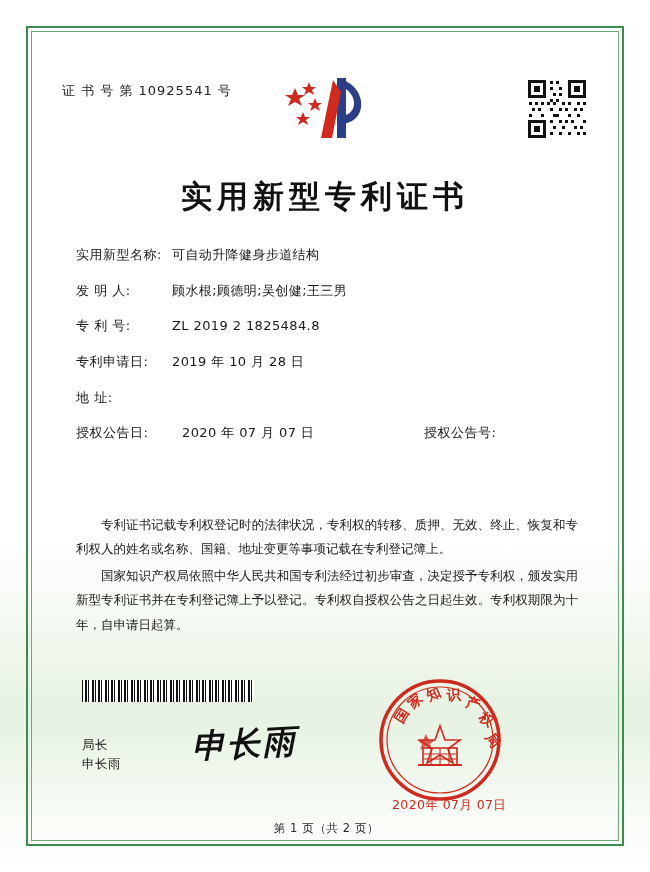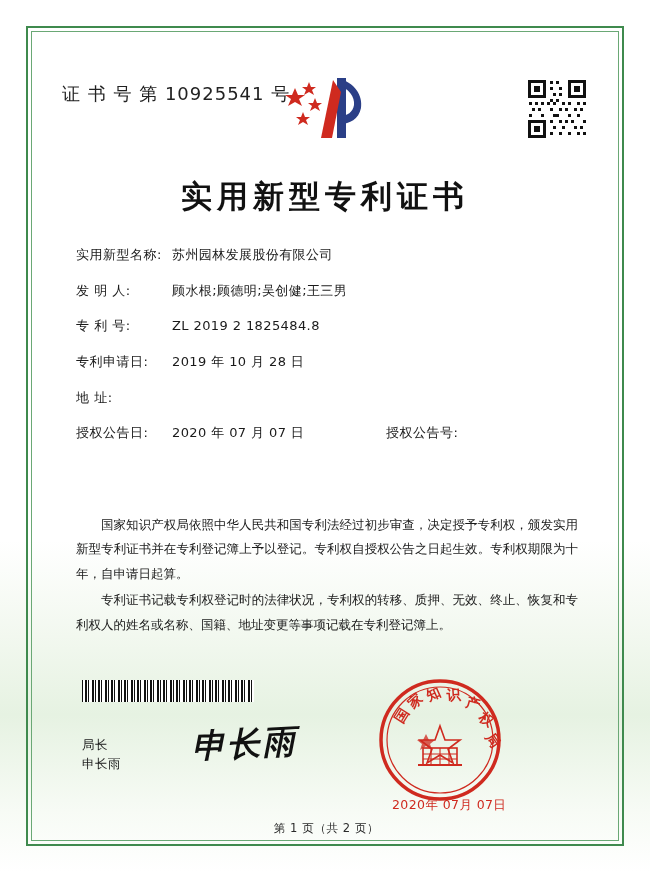--- a/index.html
+++ b/index.html
@@ -50,7 +50,7 @@
     position: absolute;
     left: 62px;
     top: 82px;
-    font-size: 18px;
+    font-size: 13px;
     letter-spacing: 1px;
     color: #222;
   }

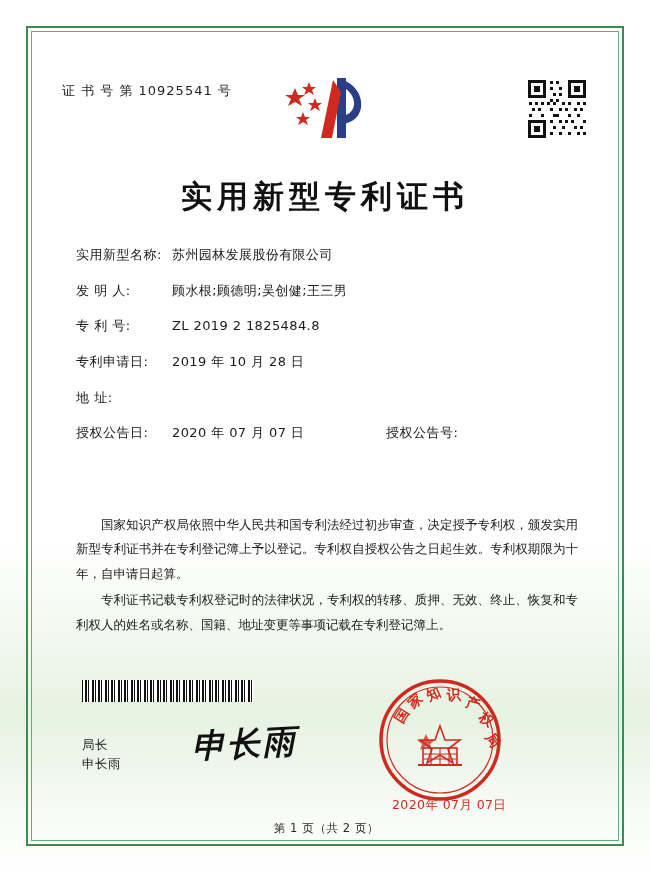--- a/index.html
+++ b/index.html
@@ -301,7 +301,7 @@
 
     <div class="field-row">
       <div class="field-label">实用新型名称:</div>
-      <div class="field-value">苏州园林发展股份有限公司</div>
+      <div class="field-value">可自动升降健身步道结构</div>
     </div>
 
     <div class="field-row">

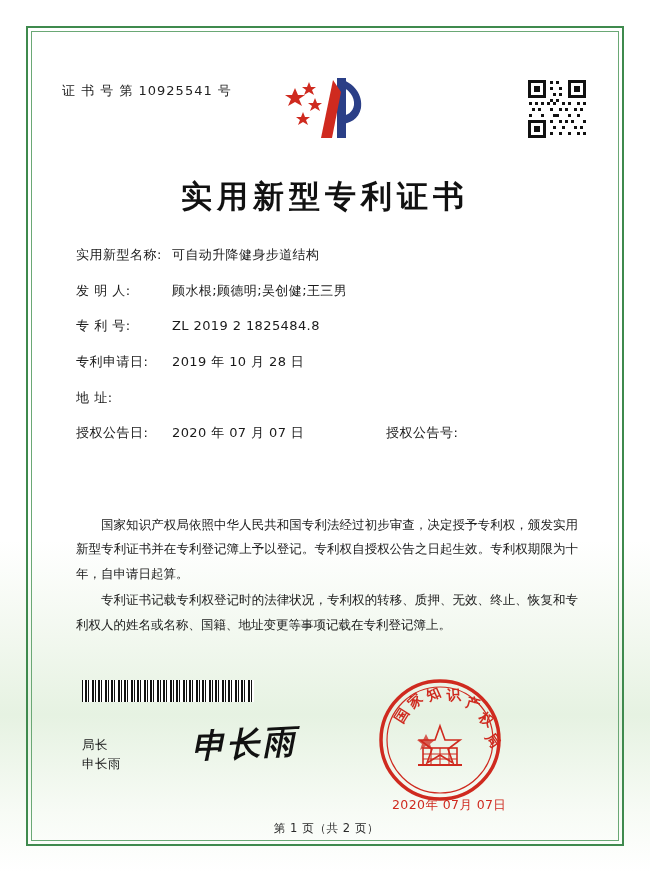--- a/index.html
+++ b/index.html
@@ -113,6 +113,7 @@
   .field-row.dual .field-value {
     flex: 0 0 auto;
     width: 214px;
+    margin-left: 10px;
   }
   .field-row.dual .field-label2 {
     flex: 0 0 auto;

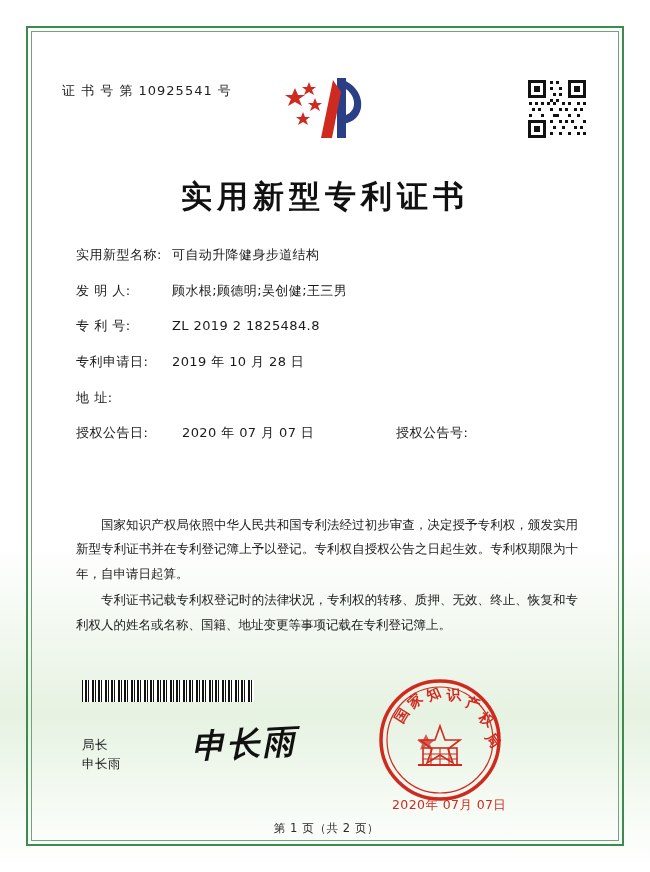--- a/index.html
+++ b/index.html
@@ -119,6 +119,7 @@
     flex: 0 0 auto;
     width: 100px;
     letter-spacing: 0.5px;
+    margin-left: 28px;
   }
   .field-row.dual .field-value2 {
     flex: 1;

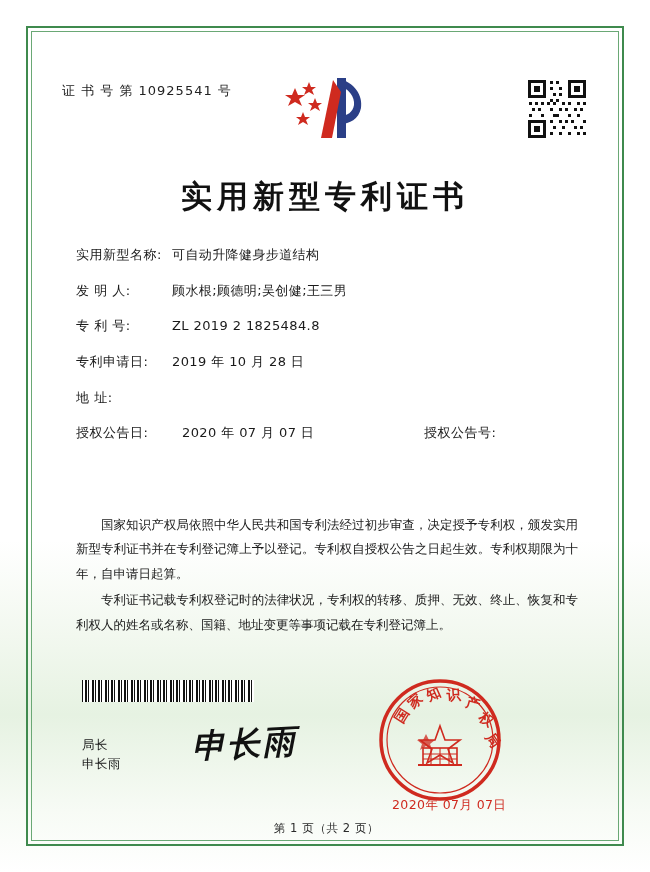--- a/index.html
+++ b/index.html
@@ -335,8 +335,8 @@
   </div>
 
   <div class="body-text">
+    <p>专利证书记载专利权登记时的法律状况，专利权的转移、质押、无效、终止、恢复和专利权人的姓名或名称、国籍、地址变更等事项记载在专利登记簿上。</p>
     <p>国家知识产权局依照中华人民共和国专利法经过初步审查，决定授予专利权，颁发实用新型专利证书并在专利登记簿上予以登记。专利权自授权公告之日起生效。专利权期限为十年，自申请日起算。</p>
-    <p>专利证书记载专利权登记时的法律状况，专利权的转移、质押、无效、终止、恢复和专利权人的姓名或名称、国籍、地址变更等事项记载在专利登记簿上。</p>
   </div>
 
   <div class="barcode"></div>

